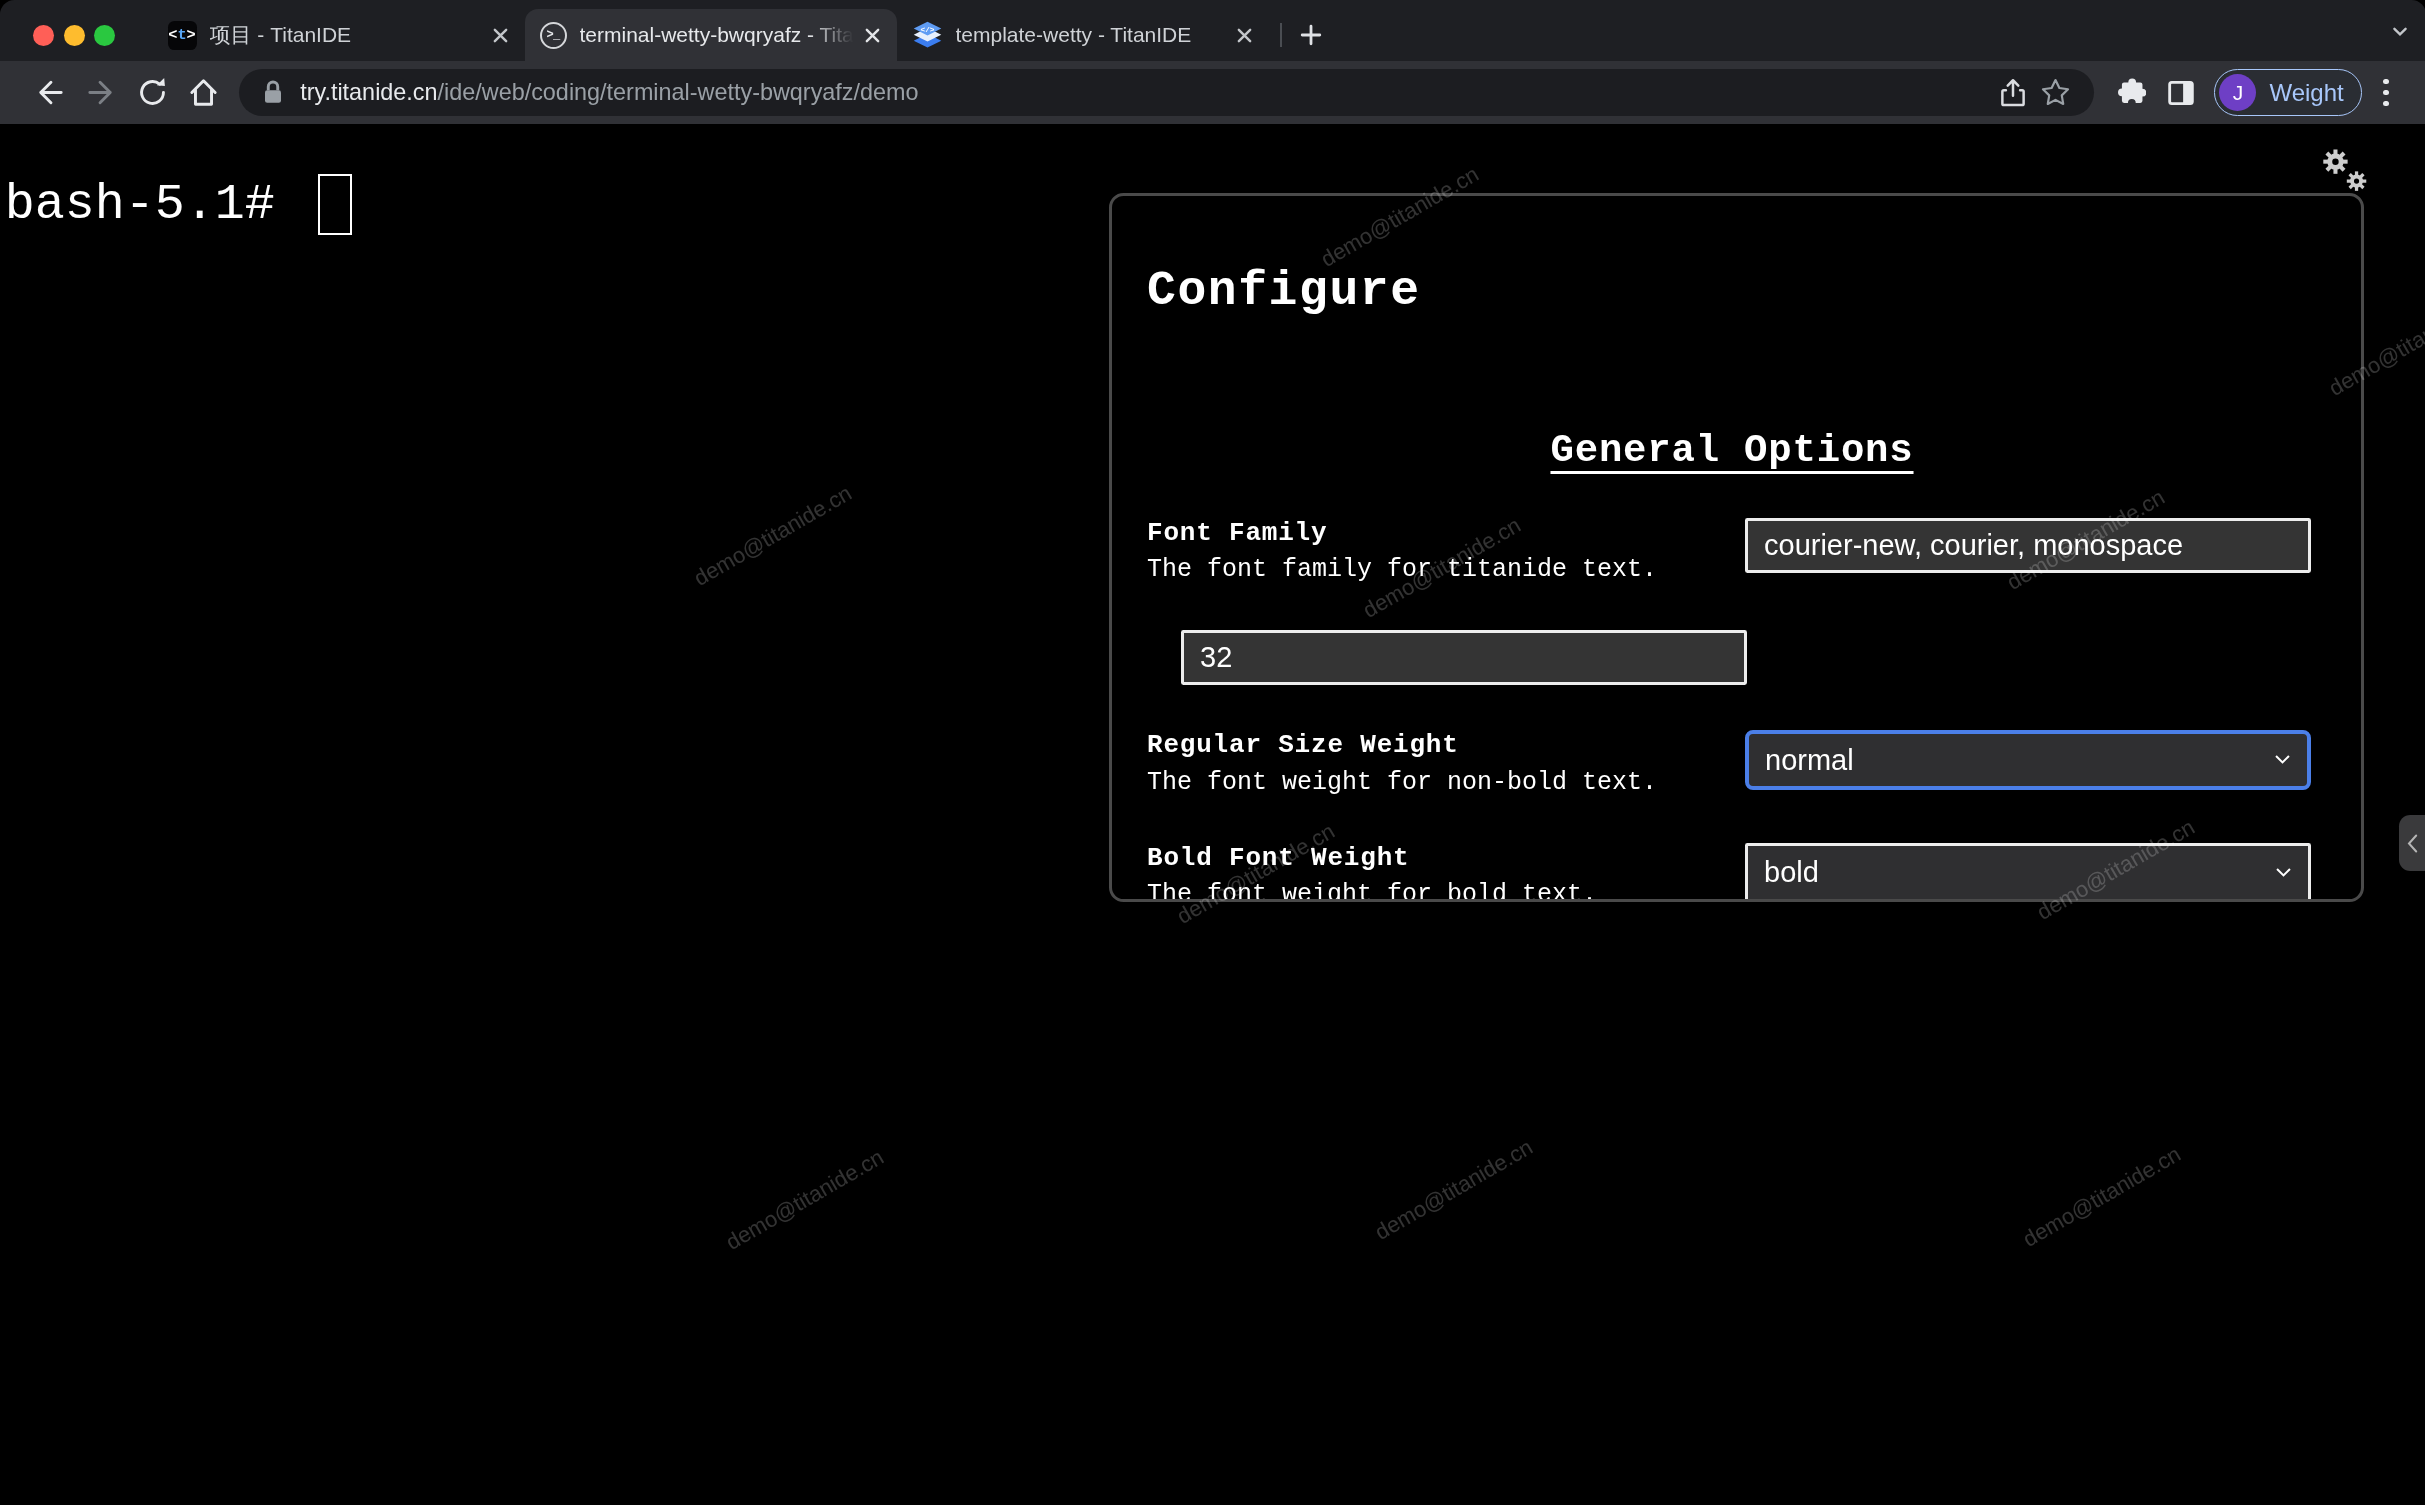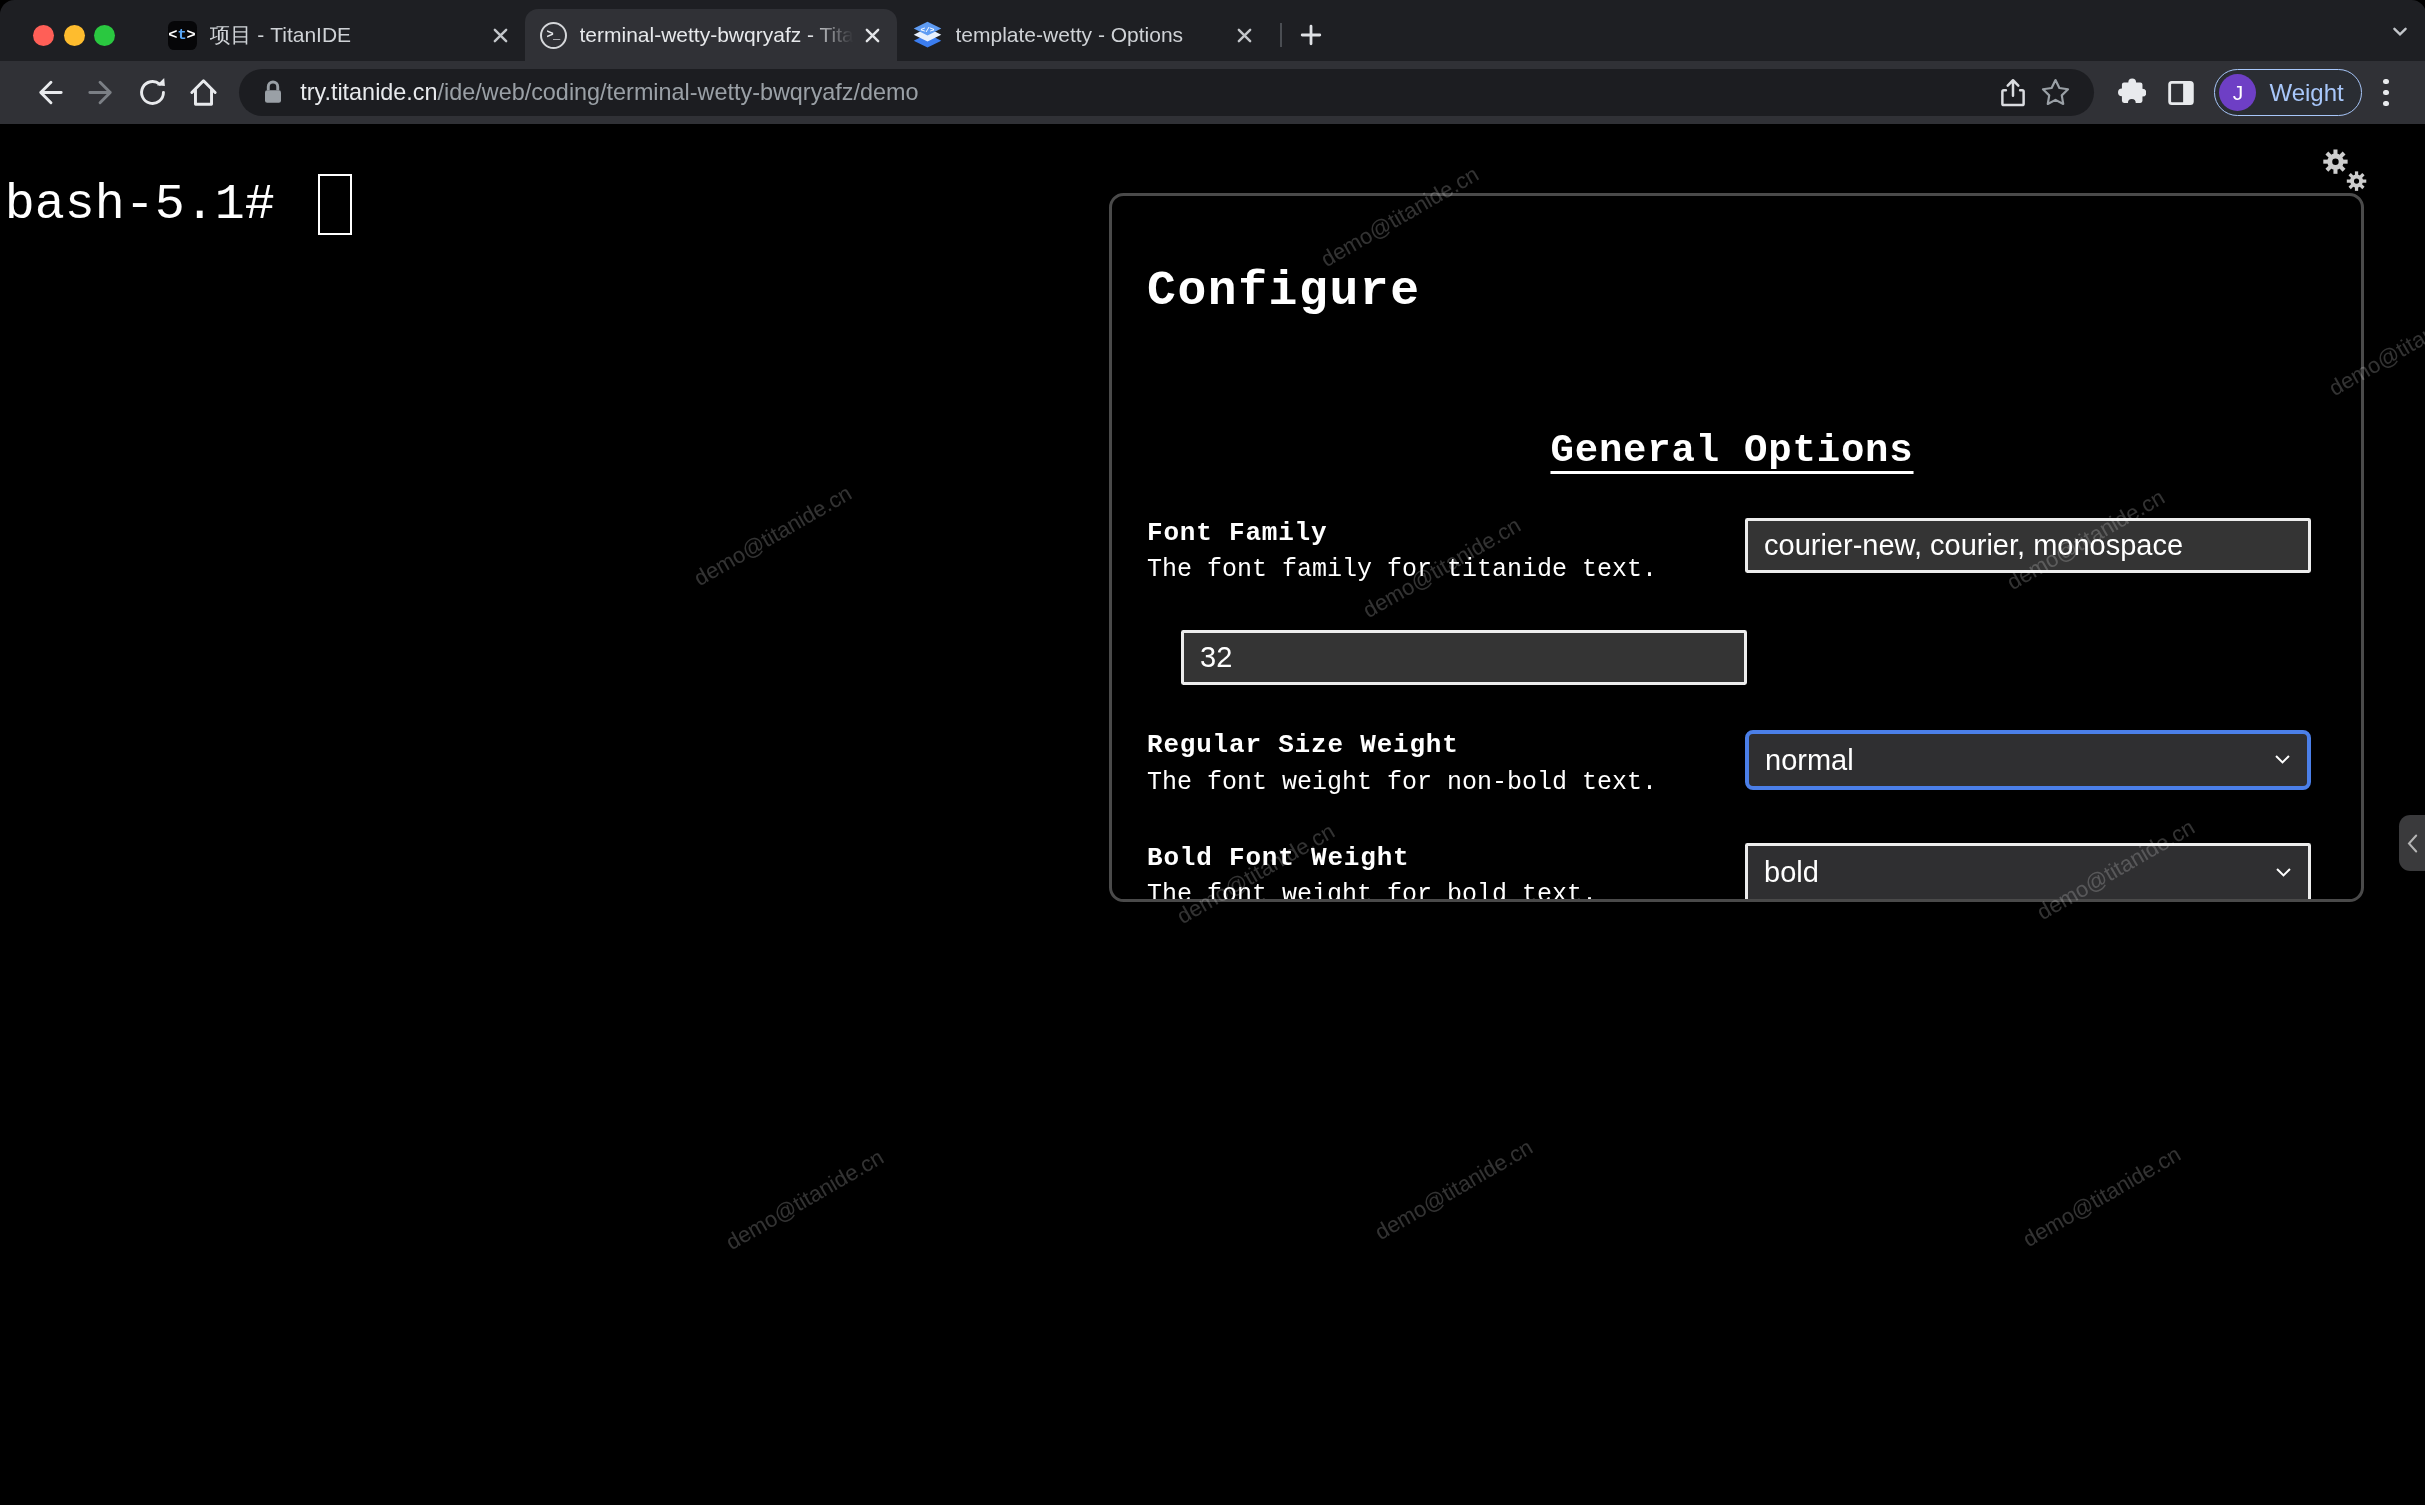--- a/index.html
+++ b/index.html
@@ -128,7 +128,7 @@
           <polygon points="18,2 34,10 18,18 2,10" fill="#5f9cf4"></polygon>
           <text x="18" y="13.5" text-anchor="middle" font-size="9" font-weight="bold" fill="#fff" font-family="Liberation Mono, monospace">&lt;/&gt;</text>
         </svg>
-        <div class="tab-title">template-wetty - Options</div>
+        <div class="tab-title">template-wetty - TitanIDE</div>
         <div class="tab-close">
           <svg width="21" height="21" viewBox="0 0 26 26">
               <path d="M6 6 L20 20 M20 6 L6 20" stroke="#c3c6ca" stroke-width="3" stroke-linecap="round"></path>

